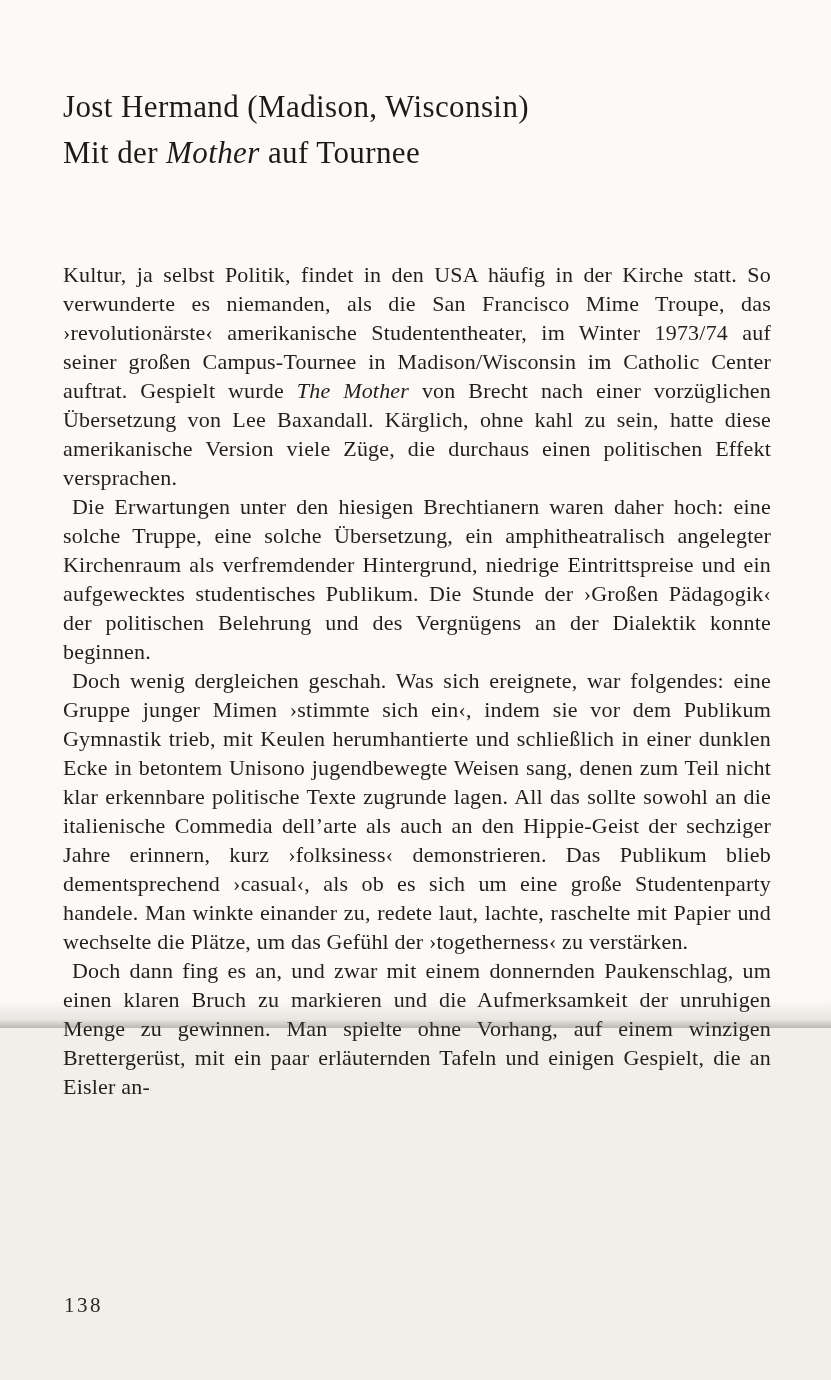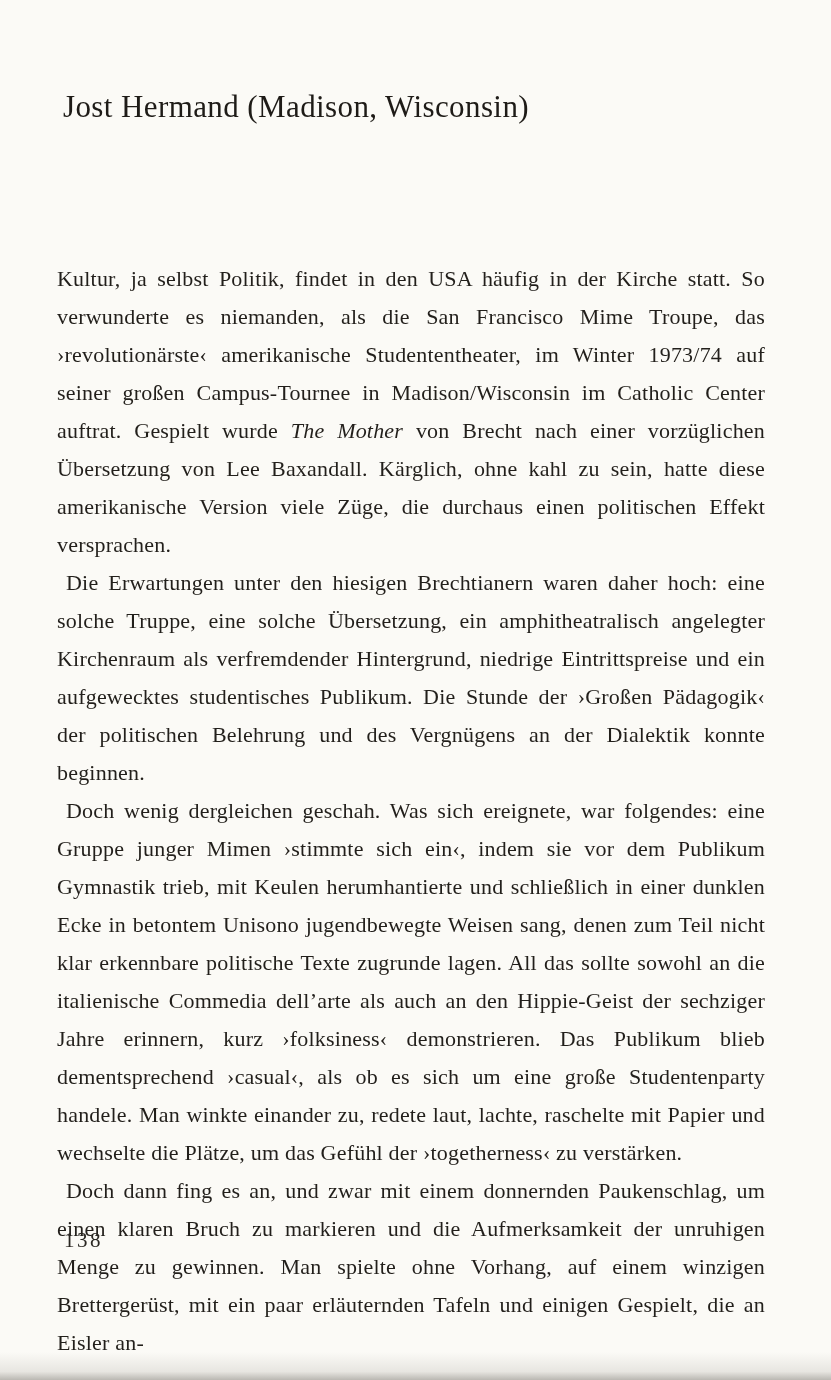--- a/index.html
+++ b/index.html
@@ -13,7 +13,7 @@
   .page {
     position: relative;
     width: 831px;
-    height: 1380px;
+    height: 1028px;
     background: #fbfaf6;
     color: #221f1b;
   }

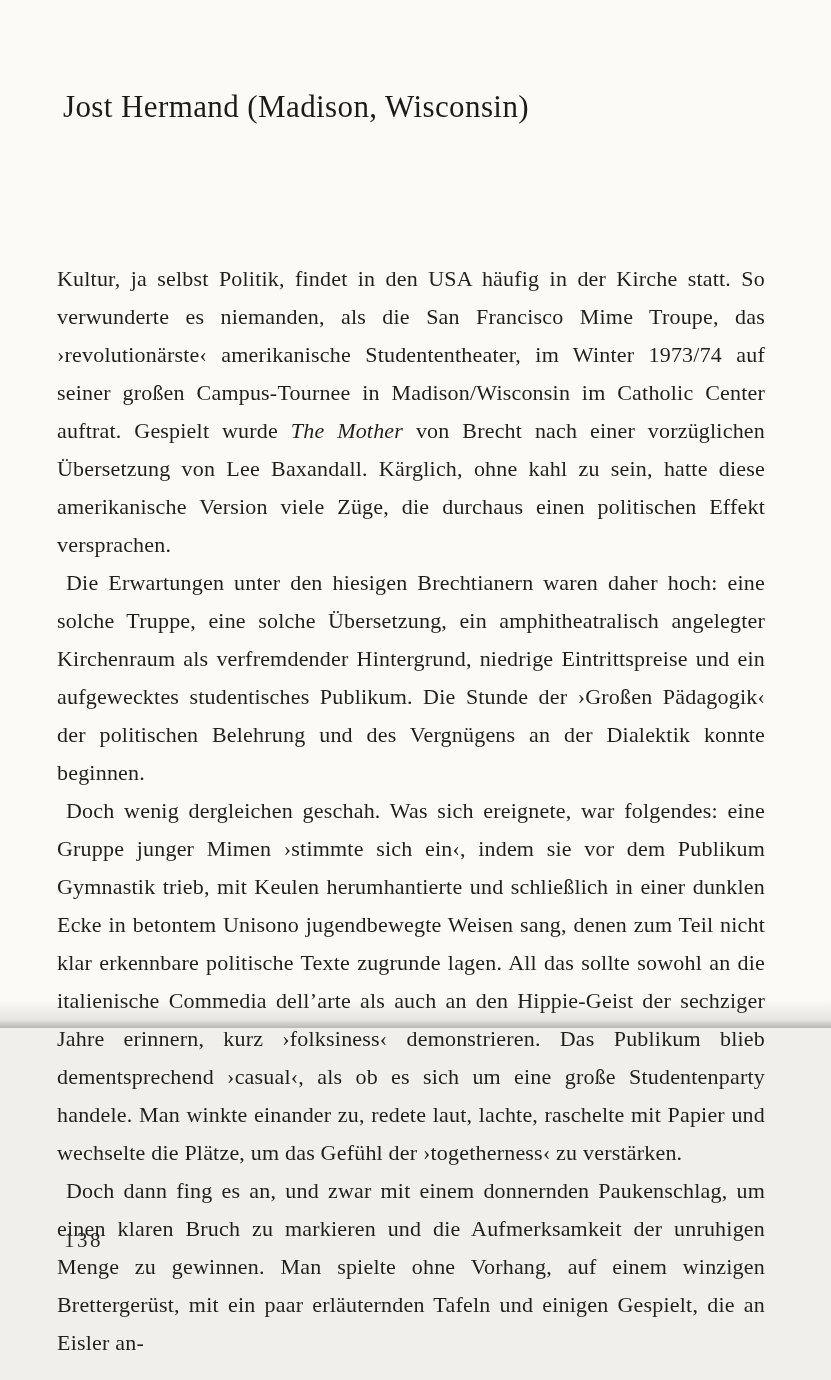--- a/index.html
+++ b/index.html
@@ -70,6 +70,7 @@
 <div class="page">
   <h1 class="heading">
       <span class="hline"><span>Jost Hermand (Madison, Wisconsin)</span></span>
+      <span class="hline"><span>Mit der </span><i>Mother</i><span> auf Tournee</span></span>
     </h1>
   <div class="body-text" lang="de">
       <p><span>Kultur, ja selbst Politik, findet in den USA häufig in der Kirche statt. So verwunderte es niemanden, als die San Francisco Mime Troupe, das ›revolutionärste‹ amerikanische Studententheater, im Winter 1973/74 auf seiner großen Campus-Tournee in Madison/Wisconsin im Catholic Center auftrat. Gespielt wurde </span><i>The Mother</i><span> von Brecht nach einer vorzüglichen Übersetzung von Lee Baxandall. Kärglich, ohne kahl zu sein, hatte diese amerikanische Version viele Züge, die durchaus einen politischen Effekt versprachen.</span></p>

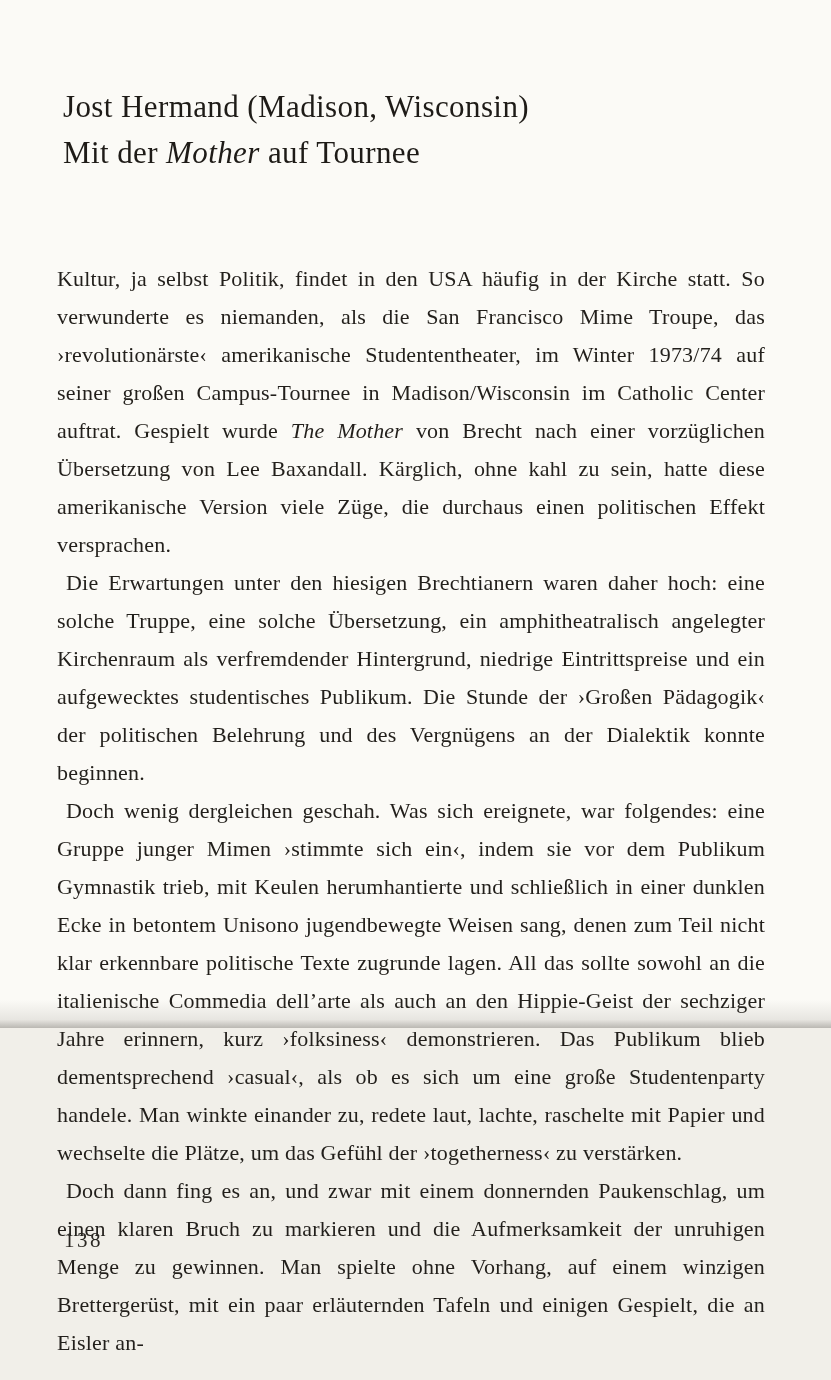--- a/index.html
+++ b/index.html
@@ -43,11 +43,11 @@
   .heading .hline { display: block; }
   .body-text {
     position: absolute;
-    left: 57px;
+    left: 63px;
     top: 260px;
     width: 708px;
     font-size: 22px;
-    line-height: 38px;
+    line-height: 29px;
     text-align: justify;
     letter-spacing: 0.2px;
     color: #221f1b;

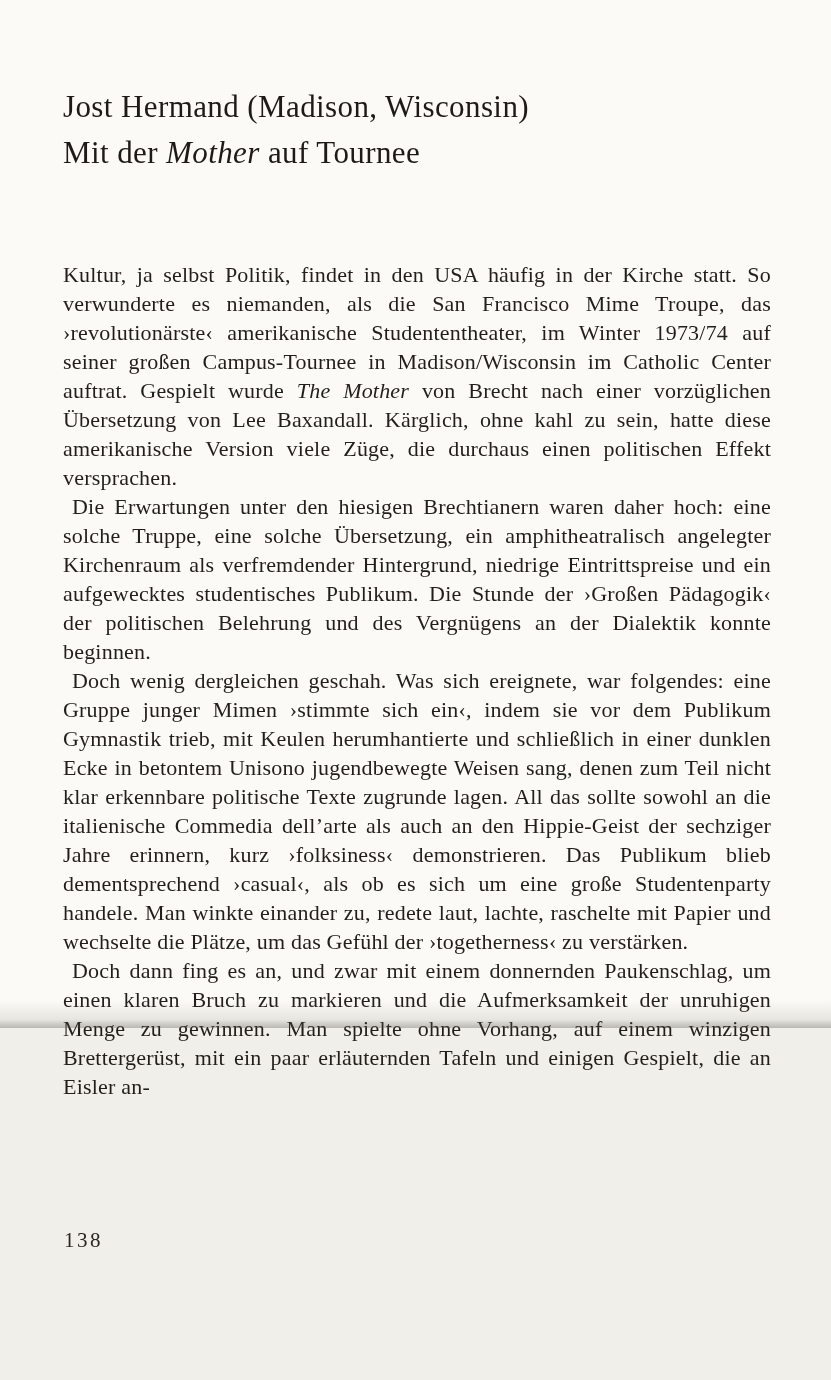--- a/index.html
+++ b/index.html
@@ -57,7 +57,7 @@
   .page-number {
     position: absolute;
     left: 64px;
-    top: 1228px;
+    top: 1293px;
     font-size: 21px;
     letter-spacing: 2.5px;
     color: #2a2722;

